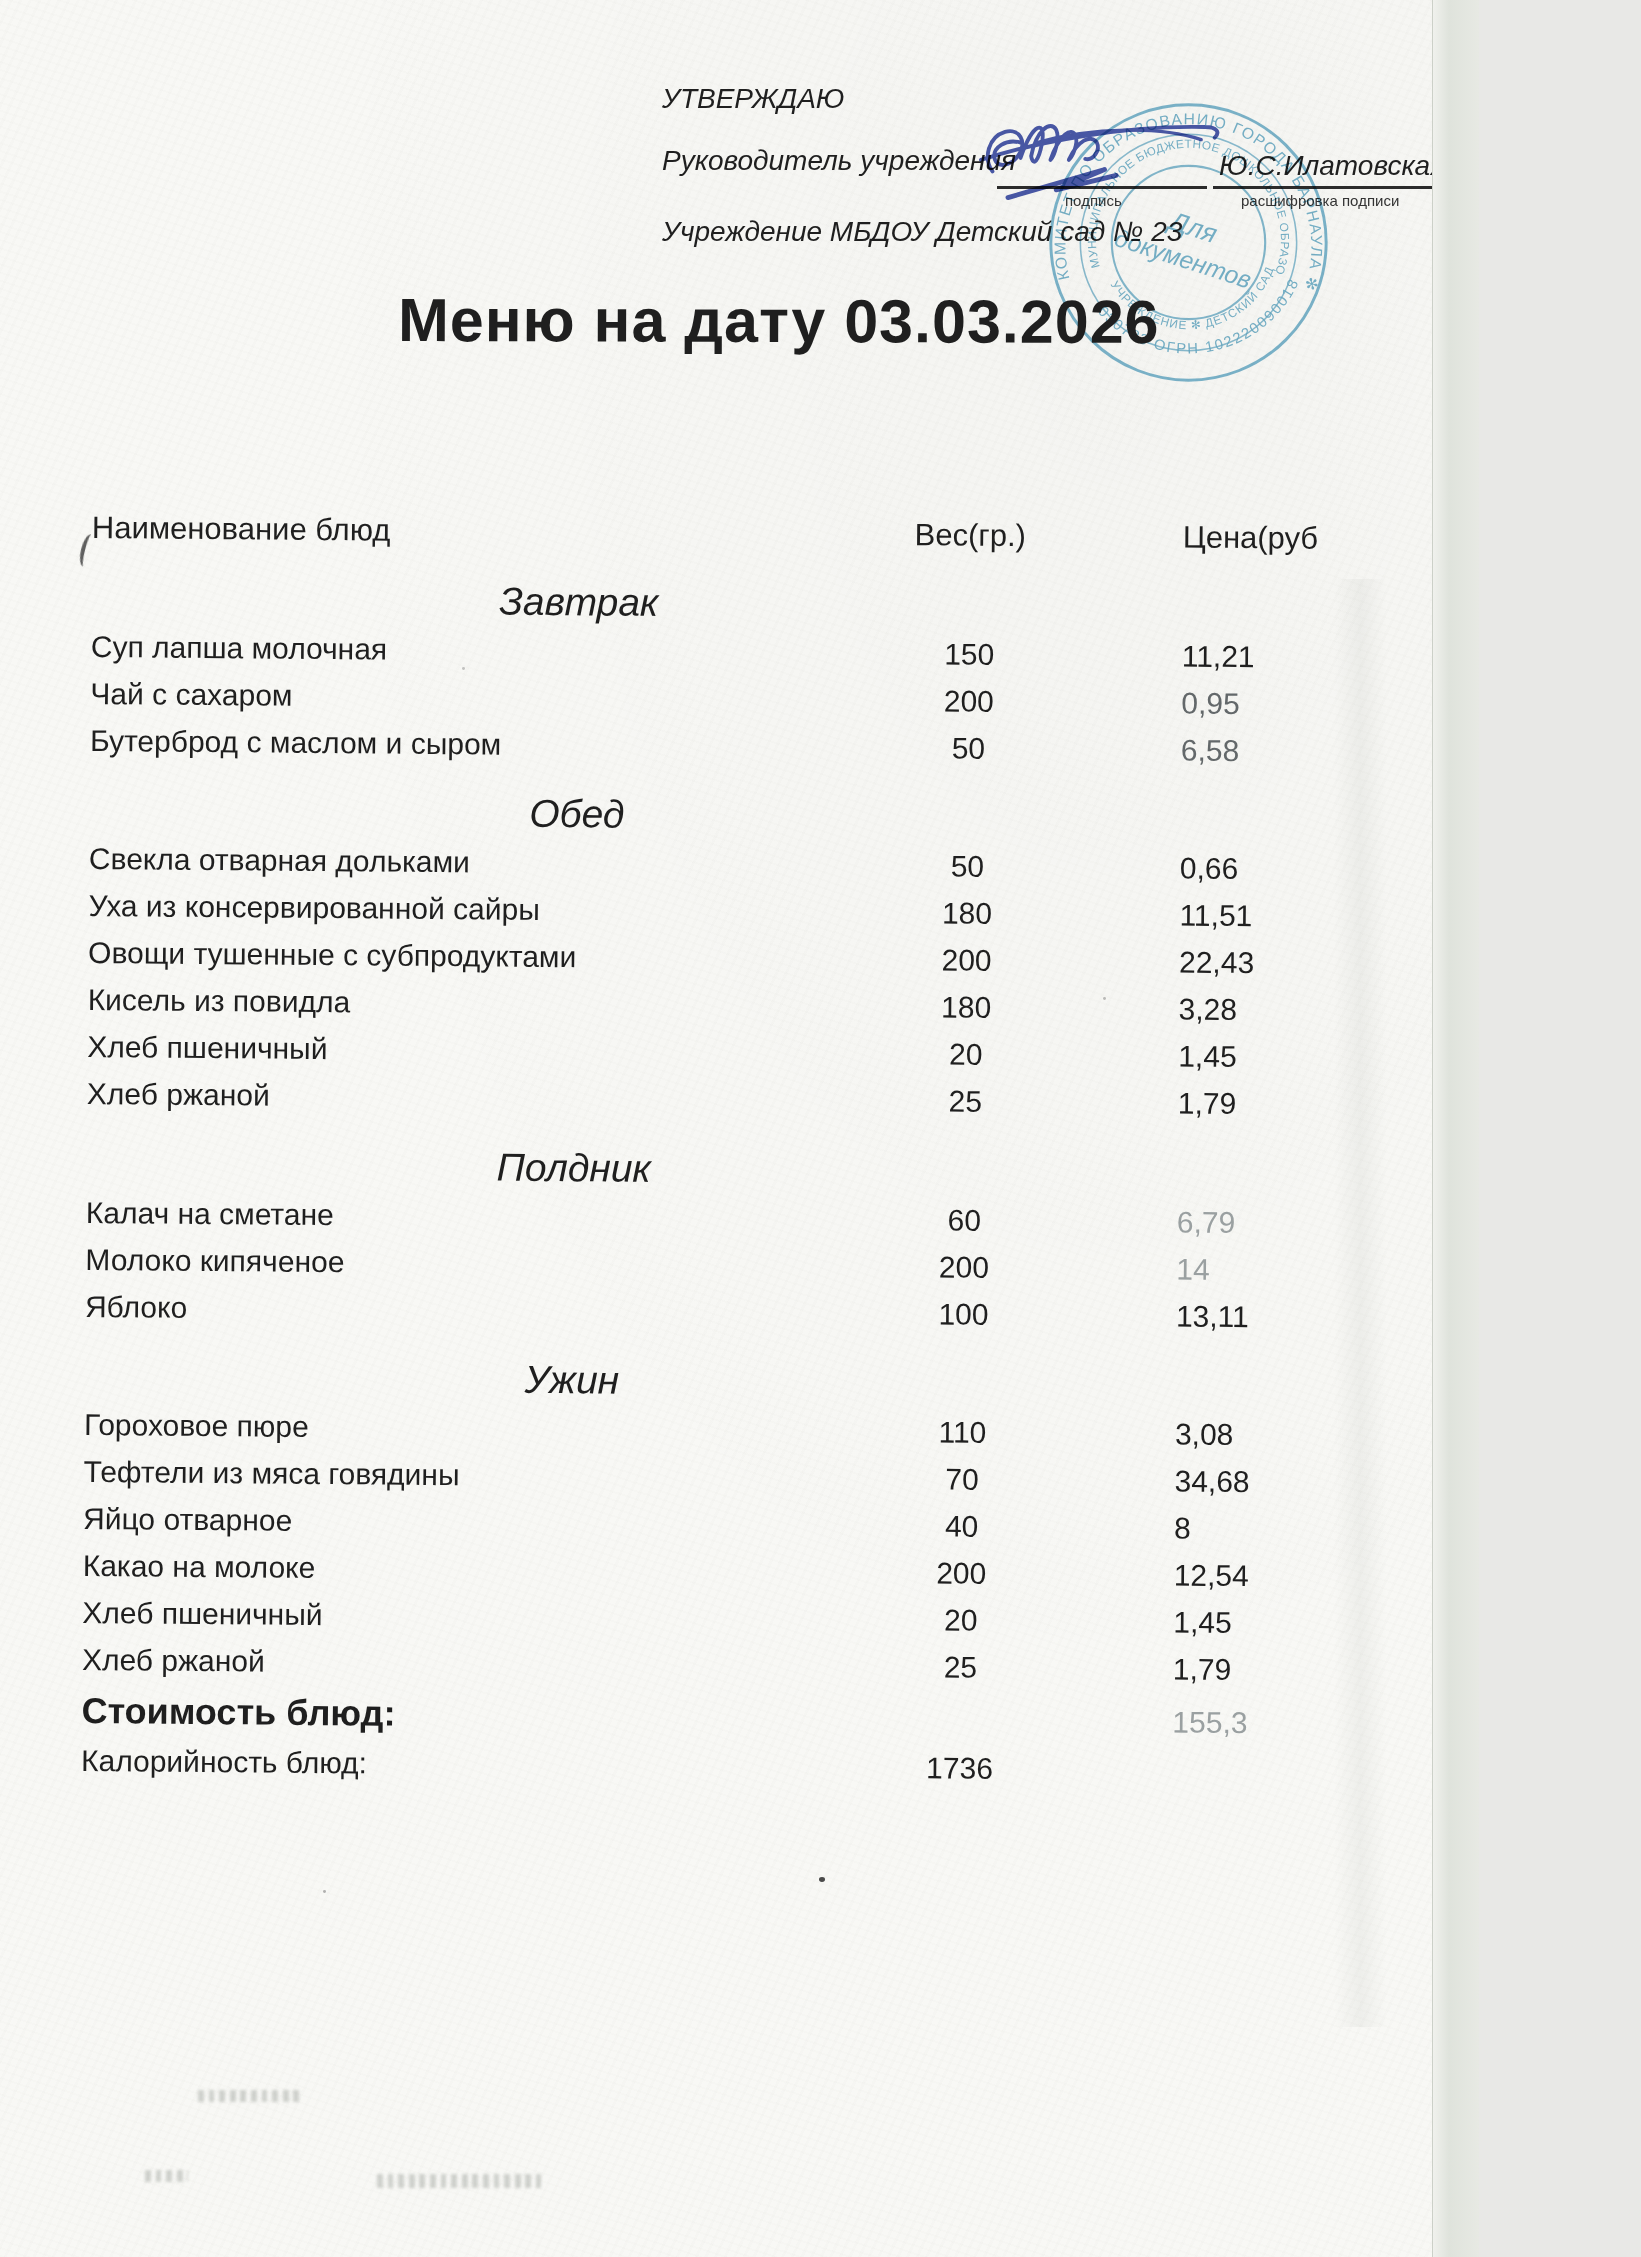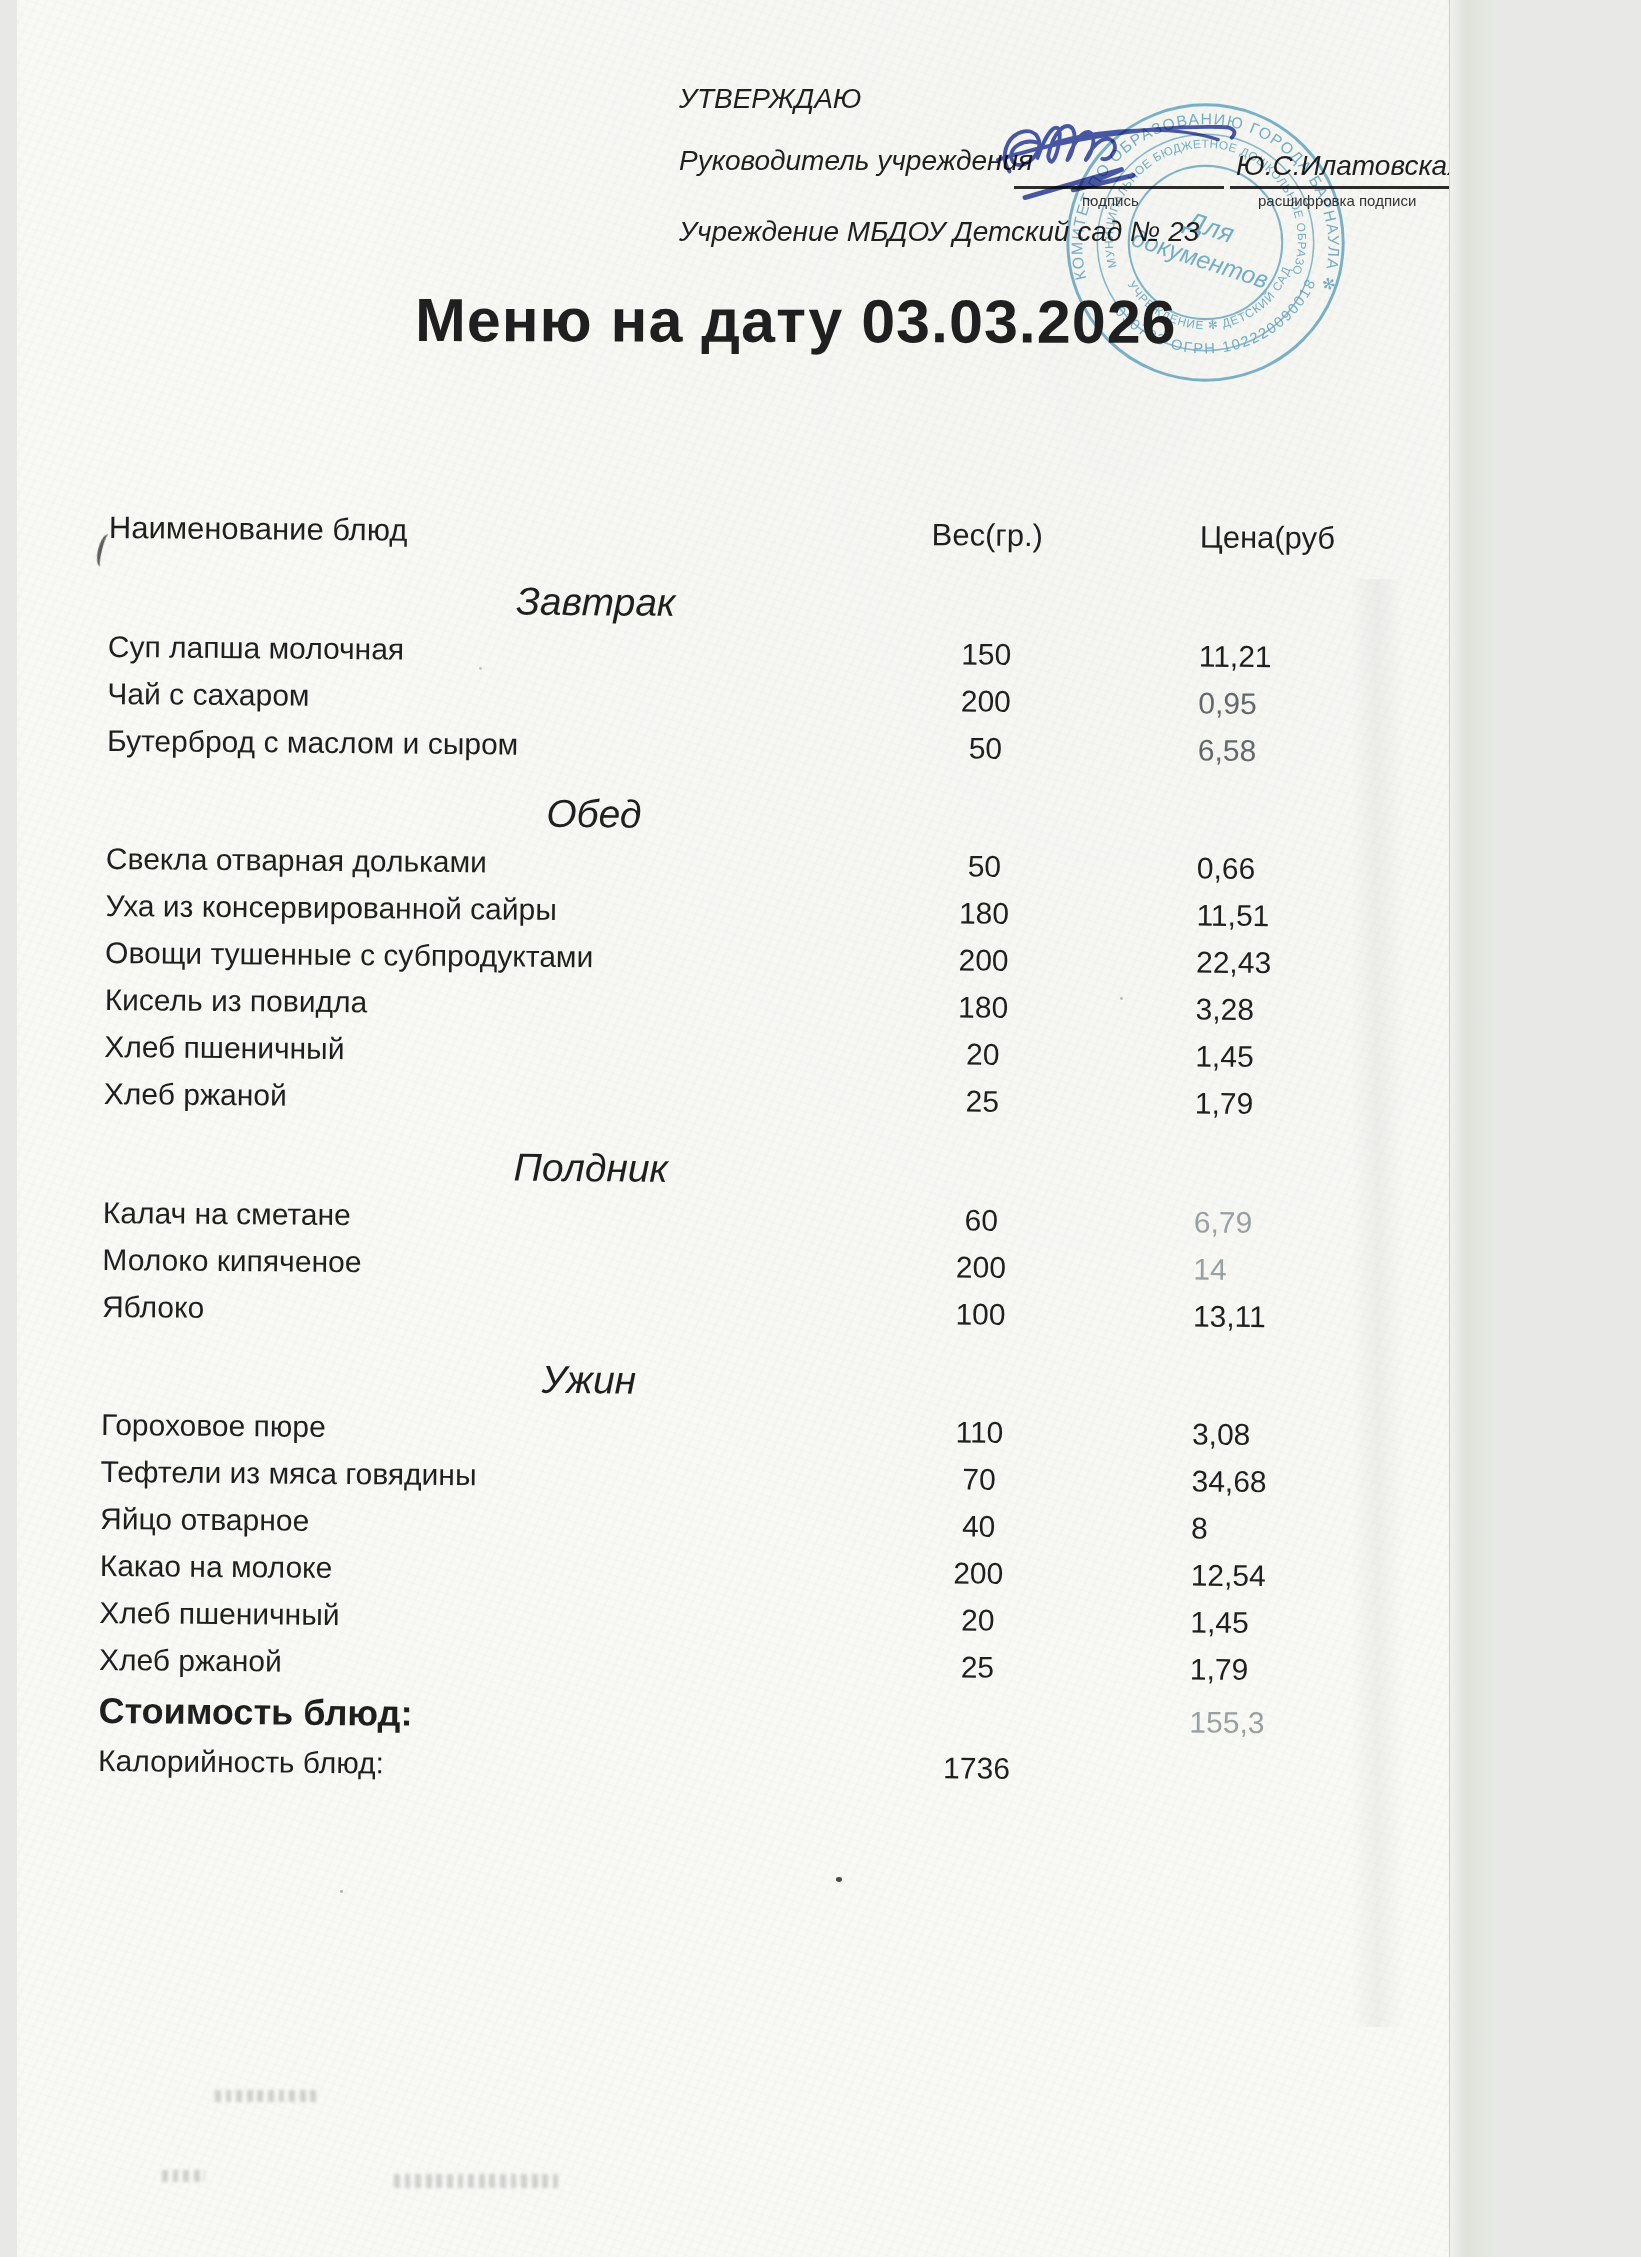--- a/index.html
+++ b/index.html
@@ -12,7 +12,6 @@
       #f8f8f5;
     font-family:"Liberation Sans", sans-serif;
     color:#1f1f1f;
-    margin-left:17px;
   }
   .paper-edge{
     position:absolute;top:0;right:0;width:46px;height:100%;

